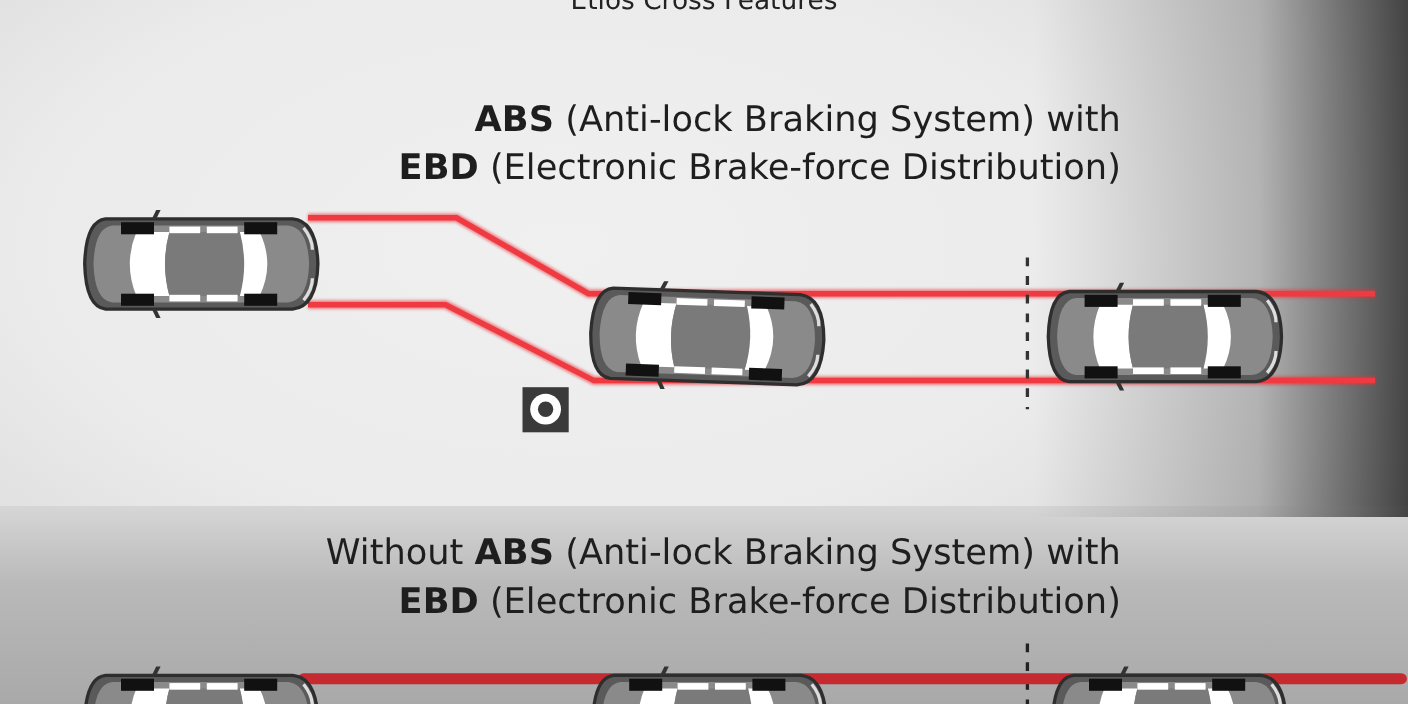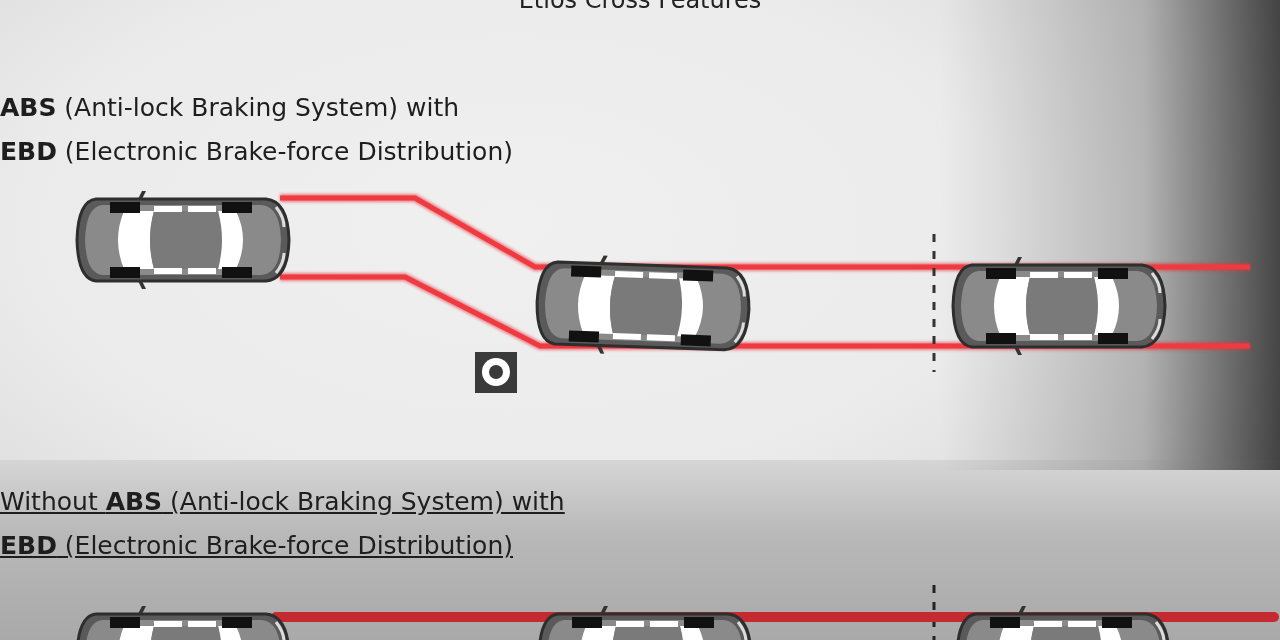--- a/index.html
+++ b/index.html
@@ -22,8 +22,8 @@
     font-size: 24px; color: #222;
   }
   .heading {
-    position: absolute; left: 0; width: 1019px; text-align: left;
-    font-size: 25px; color: #1e1e1e; line-height: 44px;
+    position: absolute; left: 0; width: 1019px; text-align: right;
+    font-size: 32px; color: #1e1e1e; line-height: 44px;
   }
   .heading b { font-weight: bold; }
   svg.scene { position: absolute; left: 0; top: 0; }

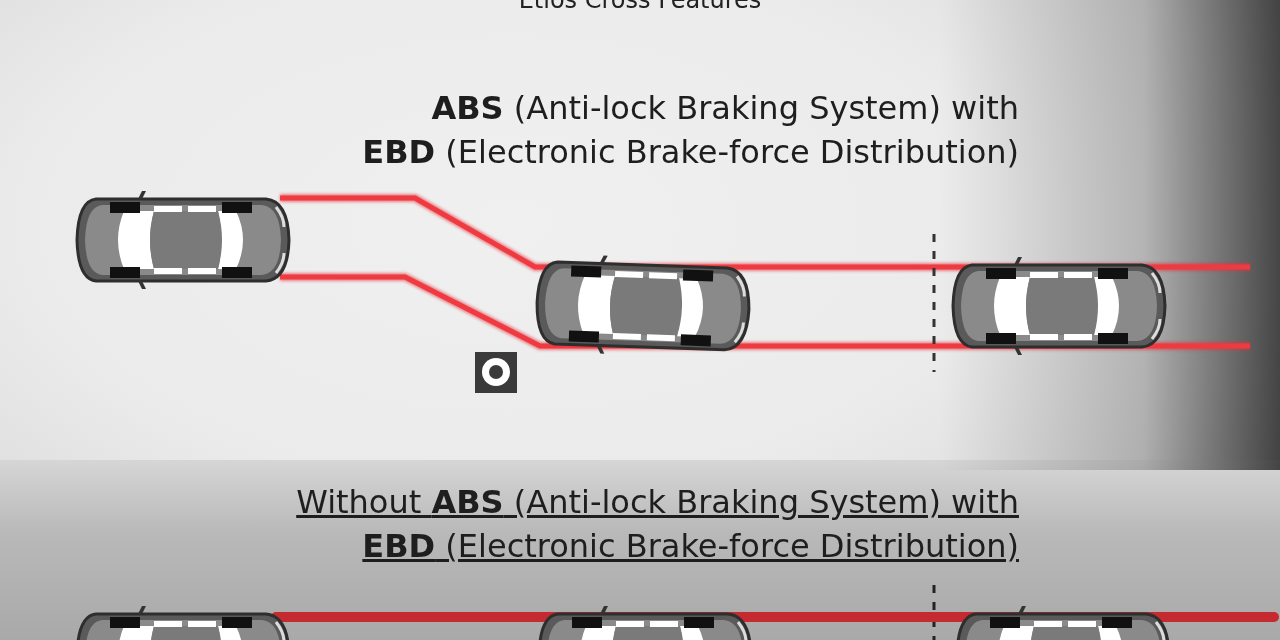--- a/index.html
+++ b/index.html
@@ -41,7 +41,7 @@
   <div><b>EBD</b><span> (Electronic Brake-force Distribution)</span></div>
 </div>
 
-<div class="heading" style="top:480px;text-decoration:underline;">
+<div class="heading" style="top:480px;">
   <div><span>Without </span><b>ABS</b><span> (Anti-lock Braking System) with</span></div>
   <div><b>EBD</b><span> (Electronic Brake-force Distribution)</span></div>
 </div>

